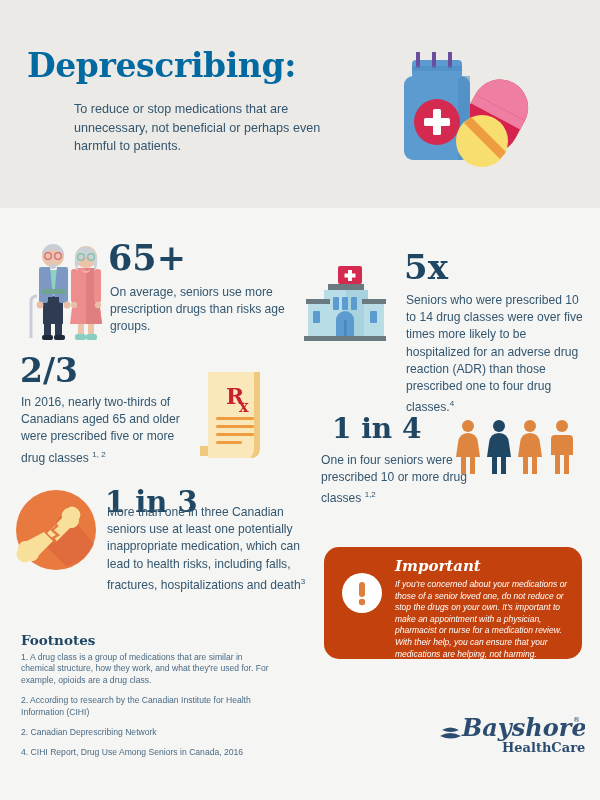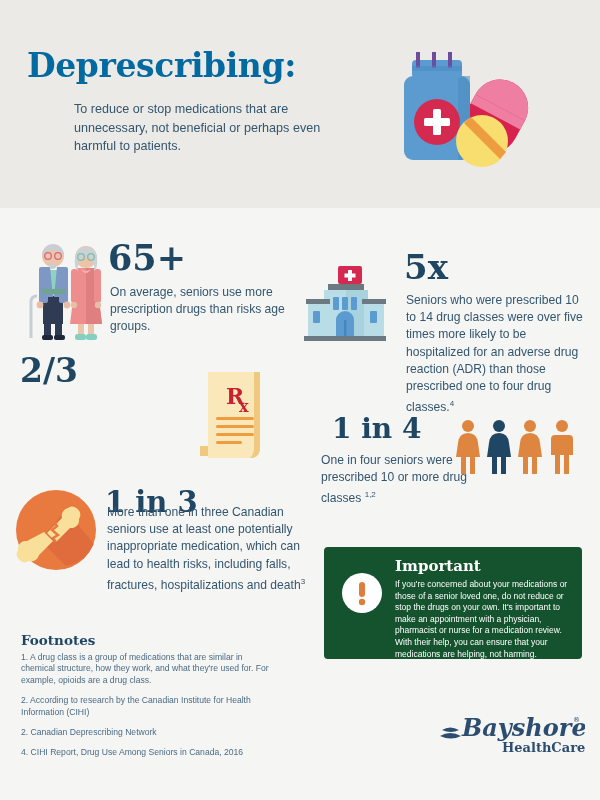--- a/index.html
+++ b/index.html
@@ -166,6 +166,7 @@
   <div class="body-txt s65-txt">On average, seniors use more prescription drugs than risks age groups.</div>
 
   <div class="bignum s23-num">2/3</div>
+  <div class="body-txt s23-txt"><span>In 2016, nearly two-thirds of Canadians aged 65 and older were prescribed five or more drug classes </span><sup>1, 2</sup></div>
 
   <svg class="rx-art" viewBox="0 0 78 98">
     <path d="M4 80 h58 q0 10 -10 10 h-48 z" fill="#EFC97E"></path>

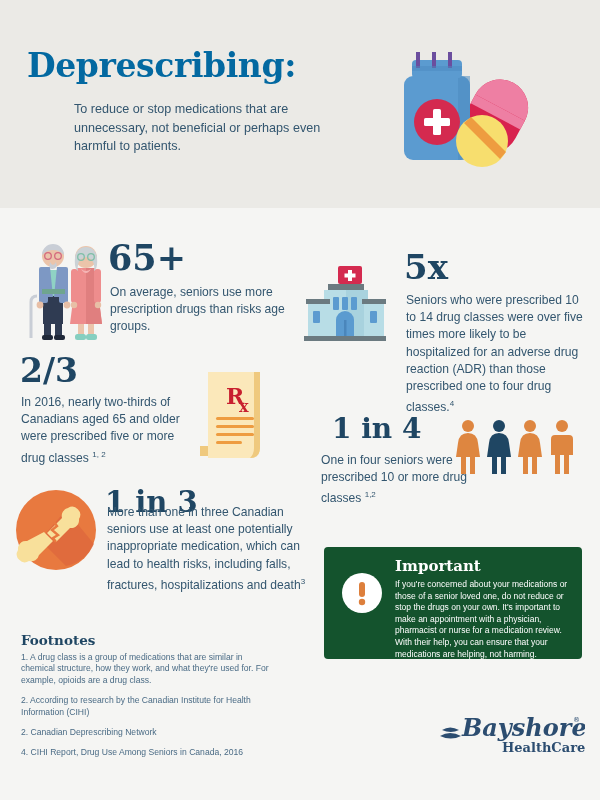--- a/index.html
+++ b/index.html
@@ -71,7 +71,7 @@
   
   .important {
     position:absolute; left:324px; top:547px; width:258px; height:112px;
-    background:#14532d; border-radius:4px;
+    background:#c2410c; border-radius:15px;font-style:italic;
   }
   .imp-icon { position:absolute; left:18px; top:26px; width:40px; height:40px; }
   .imp-title {

